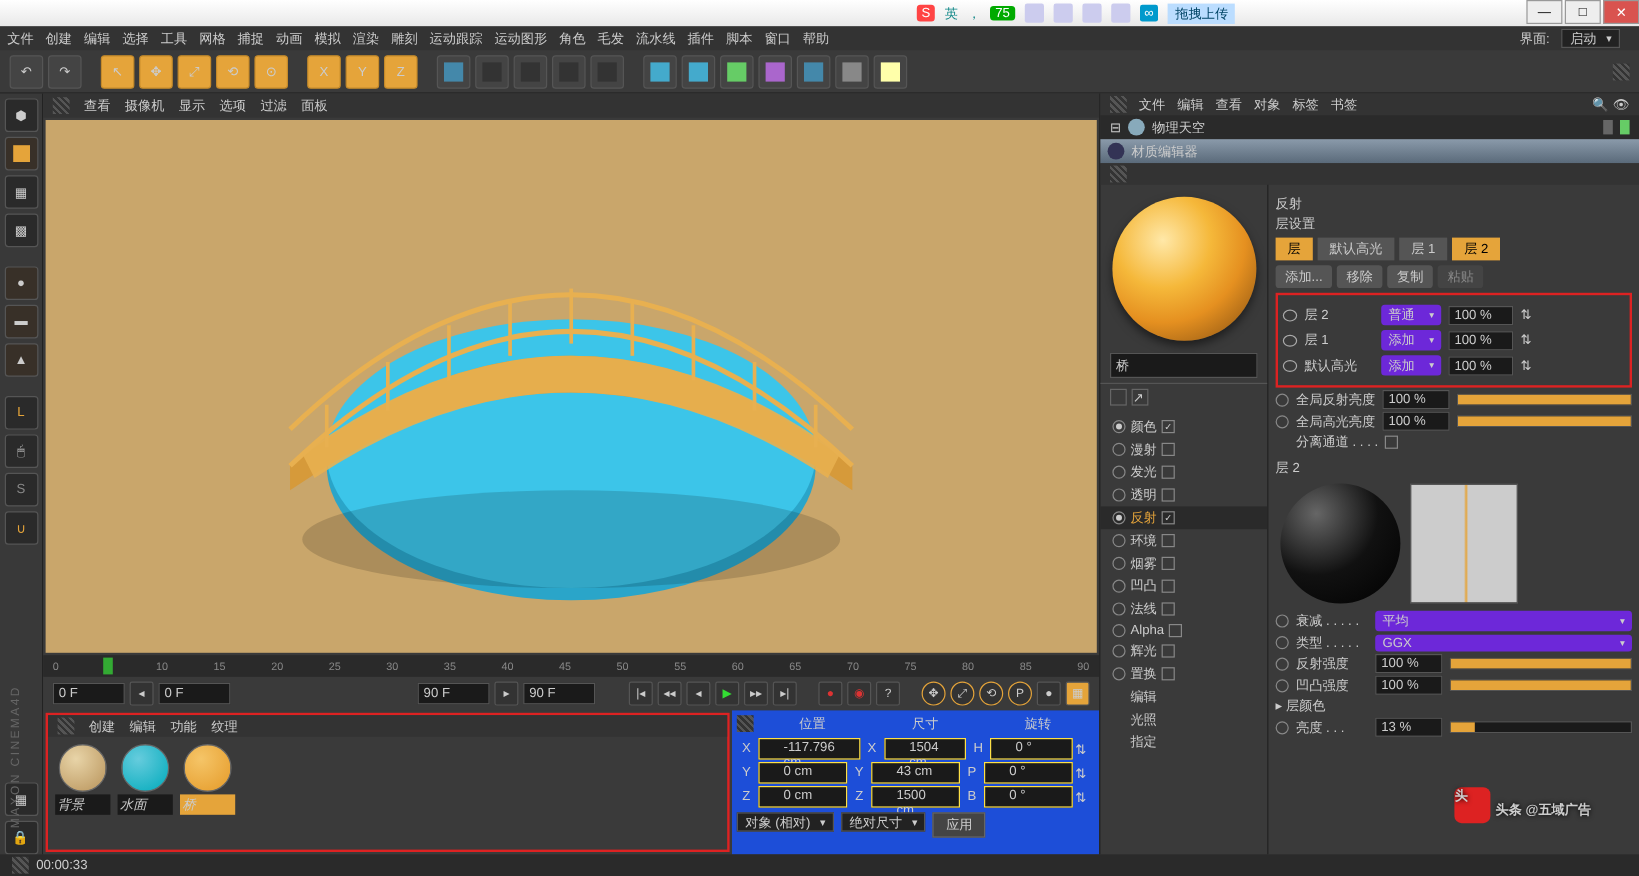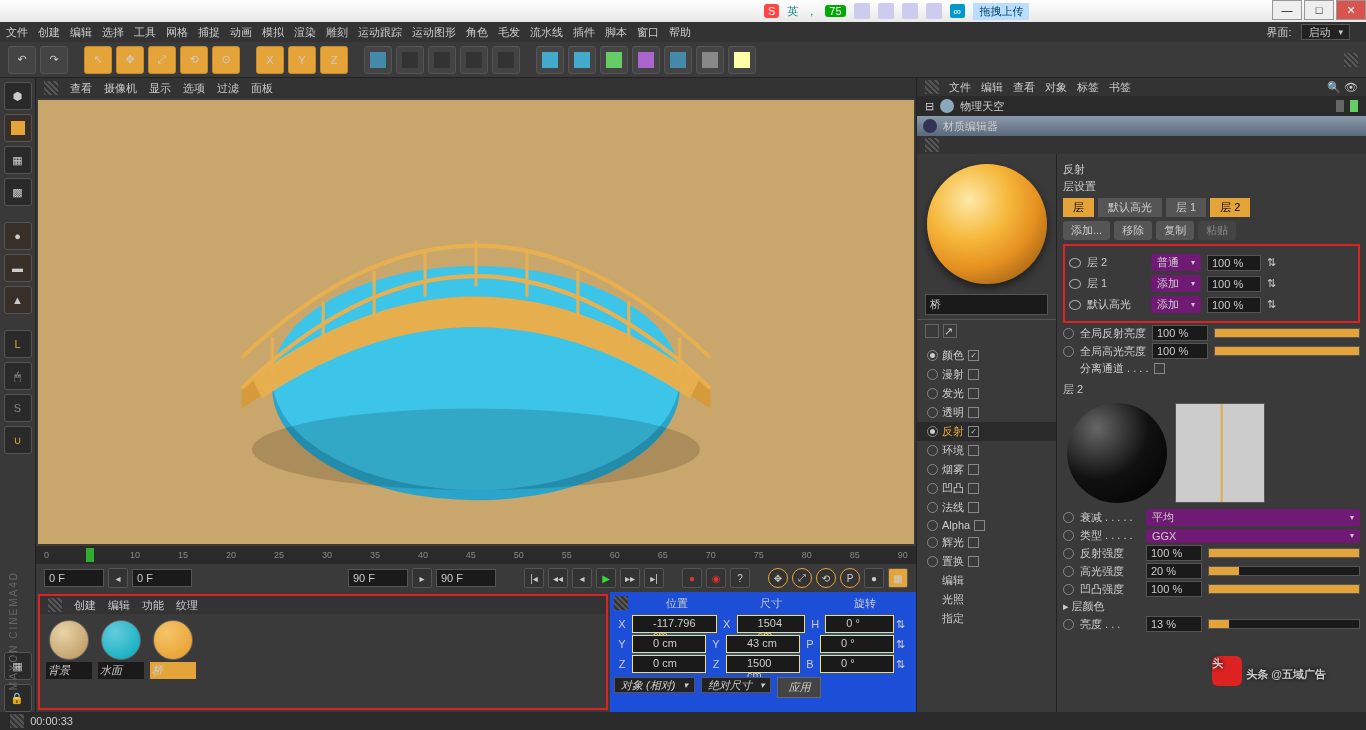--- a/index.html
+++ b/index.html
@@ -96,7 +96,7 @@
 .layerrow { display:flex; align-items:center; gap:6px; margin:4px 0; }
 .eye { width:12px; height:10px; border:1px solid #aaa; border-radius:50%; }
 .layname { width:58px; }
-.dropdown { background:#701a75; padding:1px 6px; border-radius:3px; min-width:50px; display:flex; align-items:center; }
+.dropdown { background:#6d28d9; padding:1px 6px; border-radius:3px; min-width:50px; display:flex; align-items:center; }
 .dropdown::after { content:"▾"; margin-left:auto; font-size:8px; }
 .pct { background:#1a1a1a; border:1px solid #555; padding:1px 4px; width:54px; }
 .darkball { width:100px; height:100px; border-radius:50%; background:radial-gradient(circle at 30% 25%,#666,#111 50%,#000); margin:4px; float:left; }

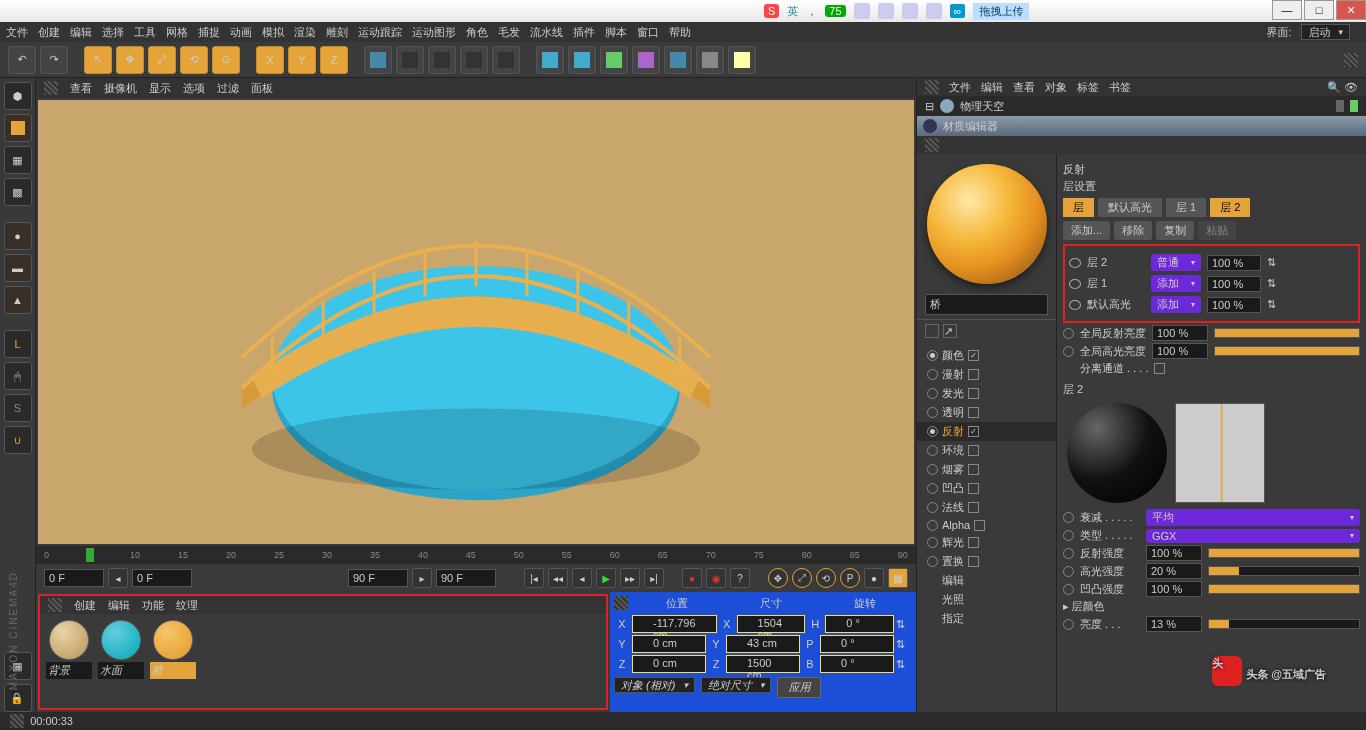--- a/index.html
+++ b/index.html
@@ -587,14 +587,6 @@
             </div>
           <div class="proprow">
               <div class="rad"></div>
-              <span class="plbl">高光强度</span>
-              <span class="propval">20 %</span>
-              <div class="propbar">
-                <div class="fill" style="width:20%"></div>
-              </div>
-            </div>
-          <div class="proprow">
-              <div class="rad"></div>
               <span class="plbl">凹凸强度</span>
               <span class="propval">100 %</span>
               <div class="propbar">

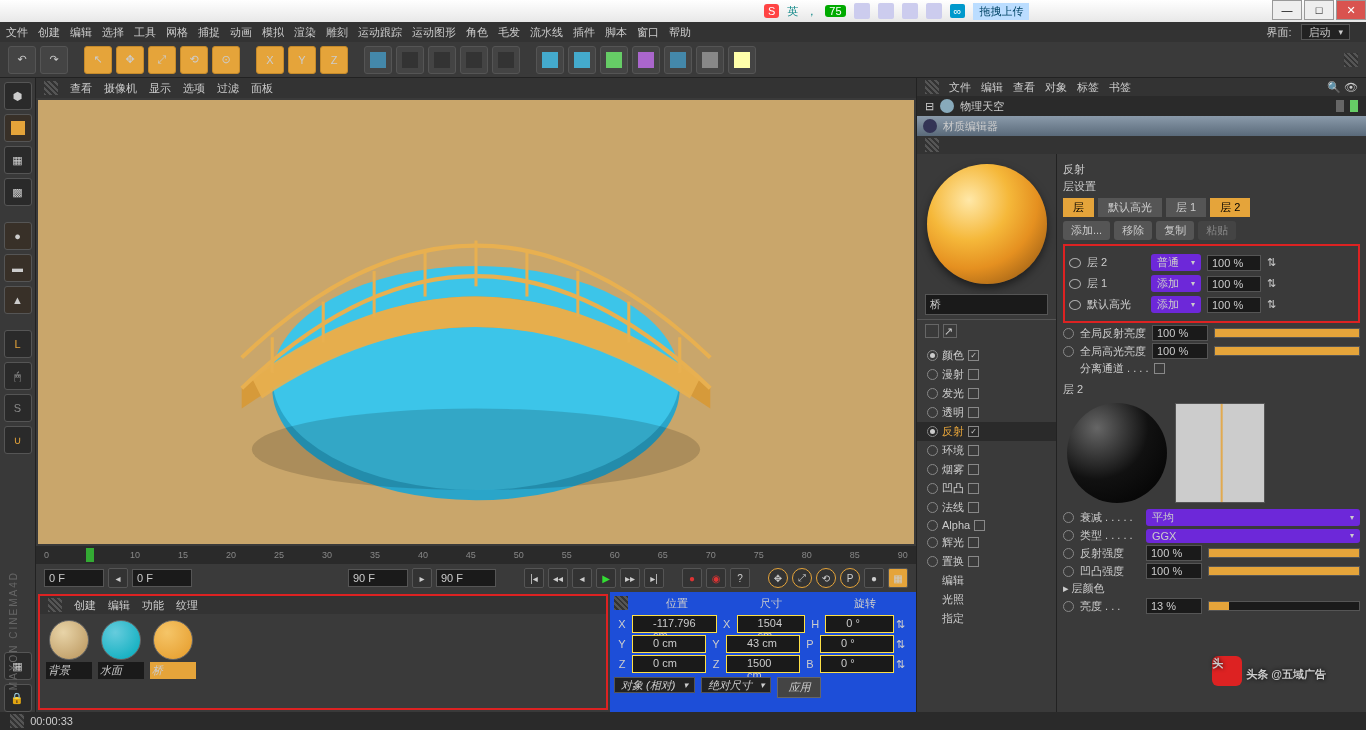--- a/index.html
+++ b/index.html
@@ -58,7 +58,7 @@
 .coordrow { display:grid; grid-template-columns:16px 1fr 16px 1fr 16px 1fr 16px; gap:2px; margin-bottom:2px; align-items:center; }
 .coordrow .lbl { text-align:center; }
 .coordval { background:#1a1a1a; border:1px solid #fde047; padding:1px 20px; height:18px; }
-.coordsel { display:flex; gap:6px; margin-top:4px;font-style:italic; }
+.coordsel { display:flex; gap:6px; margin-top:4px; }
 .btn { background:#444; border:1px solid #666; padding:2px 10px; }
 .rightpanel { width:450px; background:#3a3a3a; border-left:1px solid #222; display:flex; flex-direction:column; }
 .rhdr { height:18px; background:#333; display:flex; align-items:center; padding:0 8px; gap:10px; }

